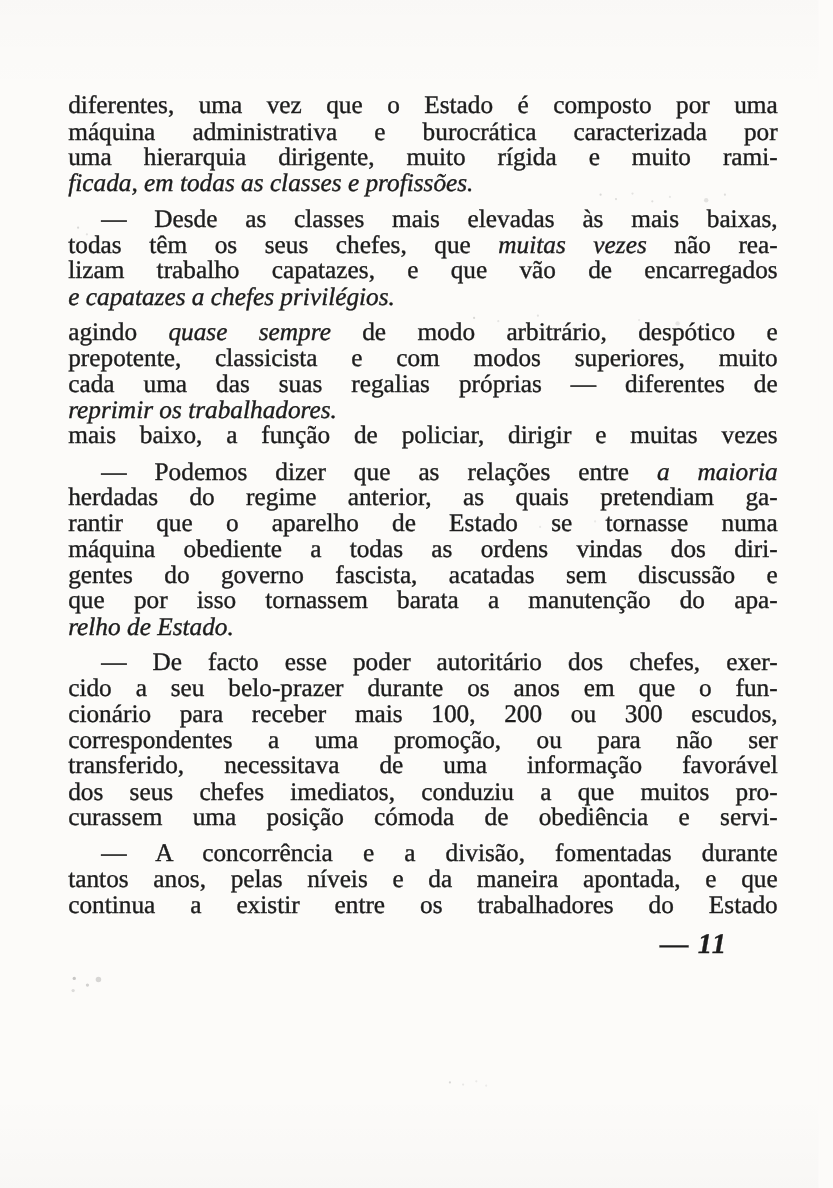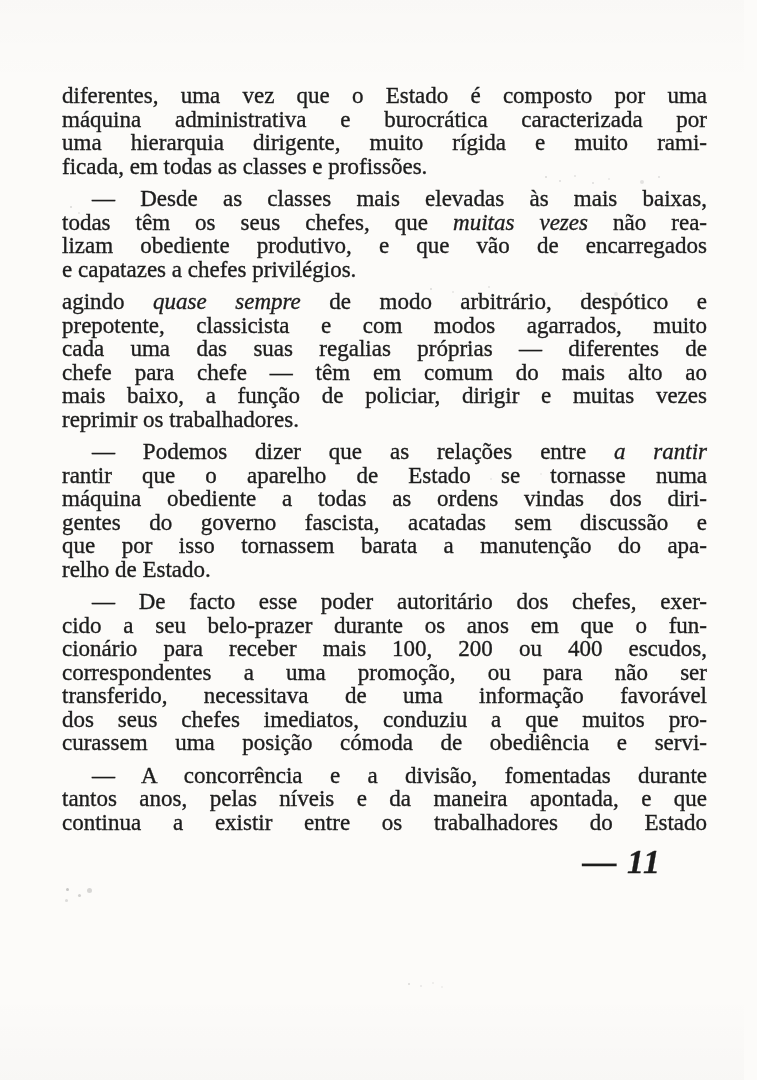--- a/index.html
+++ b/index.html
@@ -42,6 +42,7 @@
   }
   .line.last {
     text-align-last: left;
+    font-style: italic;
   }
   .line.indent { padding-left: 30px; }
   .line i { font-style: italic; }

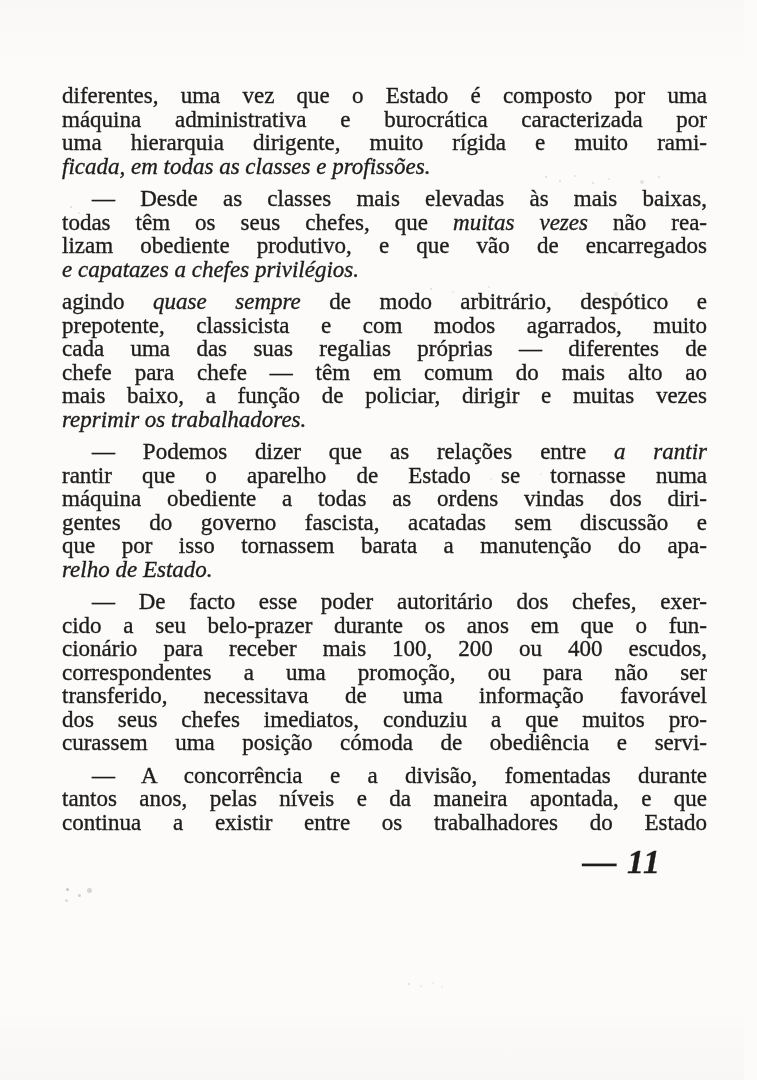--- a/index.html
+++ b/index.html
@@ -94,7 +94,7 @@
         <div class="paragraph">
           <div class="line indent"><span>— Desde as classes mais elevadas às mais baixas,</span></div>
           <div class="line"><span>todas têm os seus chefes, que </span><i>muitas vezes</i><span> não rea-</span></div>
-          <div class="line"><span>lizam obediente produtivo, e que vão de encarregados</span></div>
+          <div class="line"><span>lizam trabalho capatazes, e que vão de encarregados</span></div>
           <div class="line last"><span>e capatazes a chefes privilégios.</span></div>
         </div>
         <div class="paragraph">

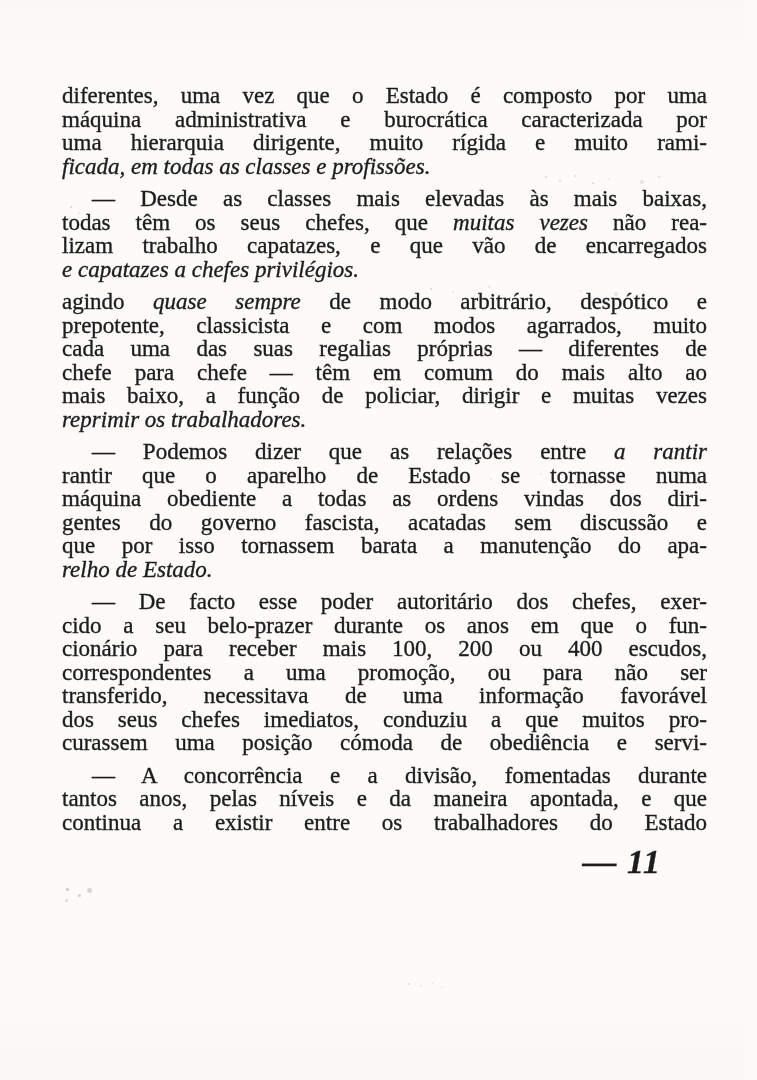--- a/index.html
+++ b/index.html
@@ -99,7 +99,7 @@
         </div>
         <div class="paragraph">
           <div class="line"><span>agindo </span><i>quase sempre</i><span> de modo arbitrário, despótico e</span></div>
-          <div class="line"><span>prepotente, classicista e com modos agarrados, muito</span></div>
+          <div class="line"><span>prepotente, classicista e com modos superiores, muito</span></div>
           <div class="line"><span>cada uma das suas regalias próprias — diferentes de</span></div>
           <div class="line"><span>chefe para chefe — têm em comum do mais alto ao</span></div>
           <div class="line"><span>mais baixo, a função de policiar, dirigir e muitas vezes</span></div>

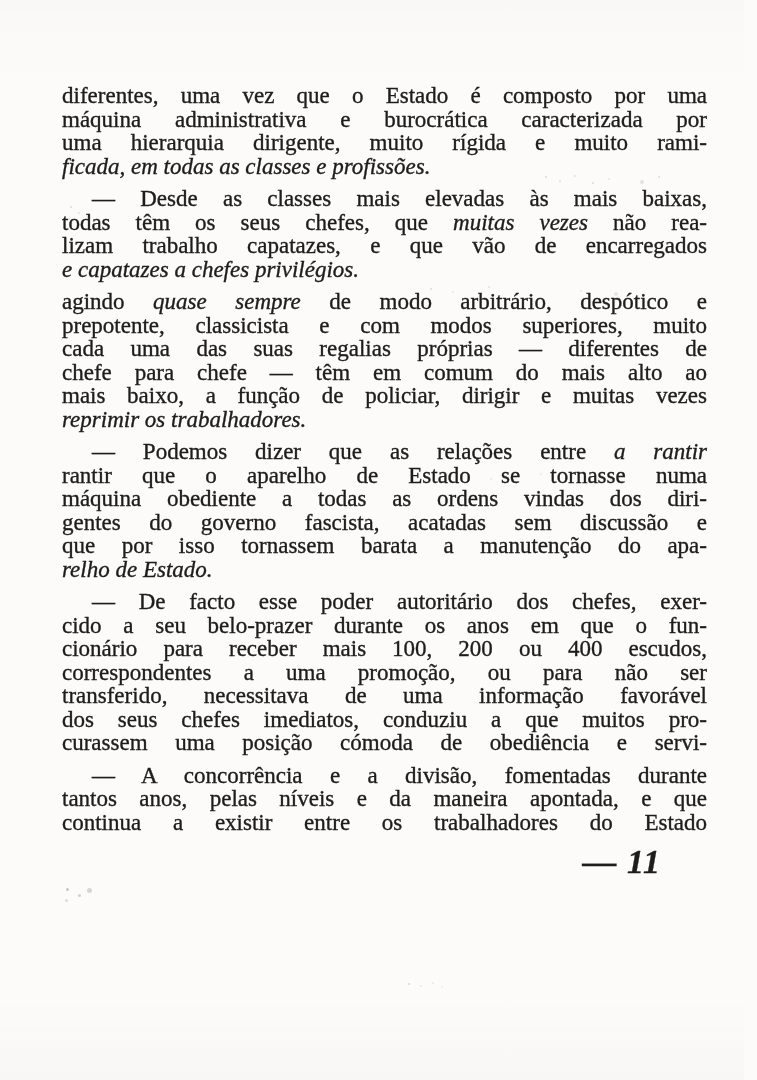--- a/index.html
+++ b/index.html
@@ -101,7 +101,6 @@
           <div class="line"><span>agindo </span><i>quase sempre</i><span> de modo arbitrário, despótico e</span></div>
           <div class="line"><span>prepotente, classicista e com modos superiores, muito</span></div>
           <div class="line"><span>cada uma das suas regalias próprias — diferentes de</span></div>
-          <div class="line"><span>chefe para chefe — têm em comum do mais alto ao</span></div>
           <div class="line"><span>mais baixo, a função de policiar, dirigir e muitas vezes</span></div>
           <div class="line last"><span>reprimir os trabalhadores.</span></div>
         </div>

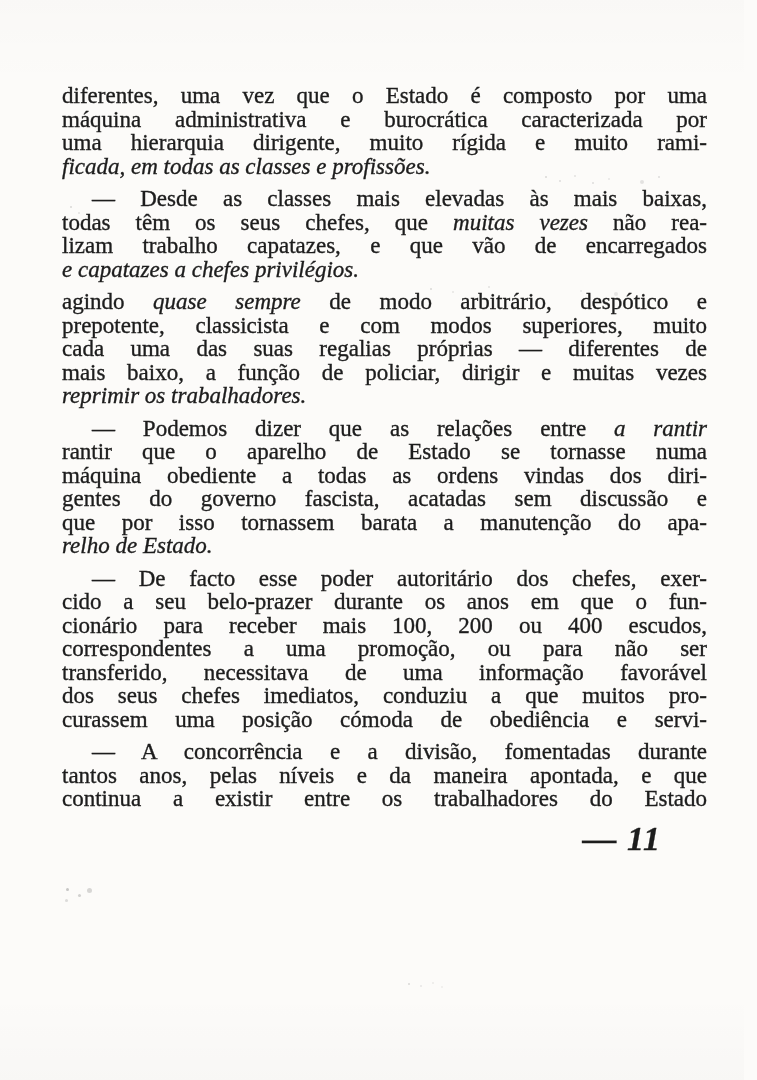--- a/index.html
+++ b/index.html
@@ -101,8 +101,8 @@
           <div class="line"><span>agindo </span><i>quase sempre</i><span> de modo arbitrário, despótico e</span></div>
           <div class="line"><span>prepotente, classicista e com modos superiores, muito</span></div>
           <div class="line"><span>cada uma das suas regalias próprias — diferentes de</span></div>
+          <div class="line last"><span>reprimir os trabalhadores.</span></div>
           <div class="line"><span>mais baixo, a função de policiar, dirigir e muitas vezes</span></div>
-          <div class="line last"><span>reprimir os trabalhadores.</span></div>
         </div>
         <div class="paragraph">
           <div class="line indent"><span>— Podemos dizer que as relações entre </span><i>a rantir</i></div>

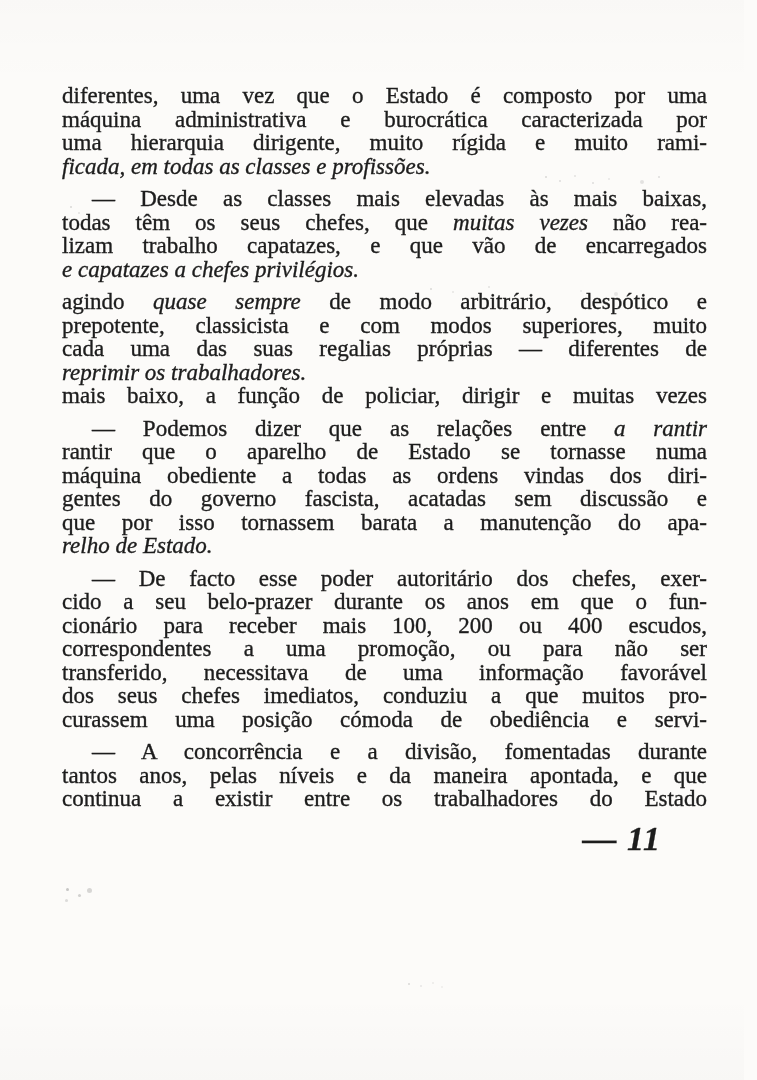--- a/index.html
+++ b/index.html
@@ -105,7 +105,7 @@
           <div class="line"><span>mais baixo, a função de policiar, dirigir e muitas vezes</span></div>
         </div>
         <div class="paragraph">
-          <div class="line indent"><span>— Podemos dizer que as relações entre </span><i>a rantir</i></div>
+          <div class="line indent"><span>— Podemos dizer que as relações entre </span><i>a maioria</i></div>
           <div class="line"><span>rantir que o aparelho de Estado se tornasse numa</span></div>
           <div class="line"><span>máquina obediente a todas as ordens vindas dos diri-</span></div>
           <div class="line"><span>gentes do governo fascista, acatadas sem discussão e</span></div>

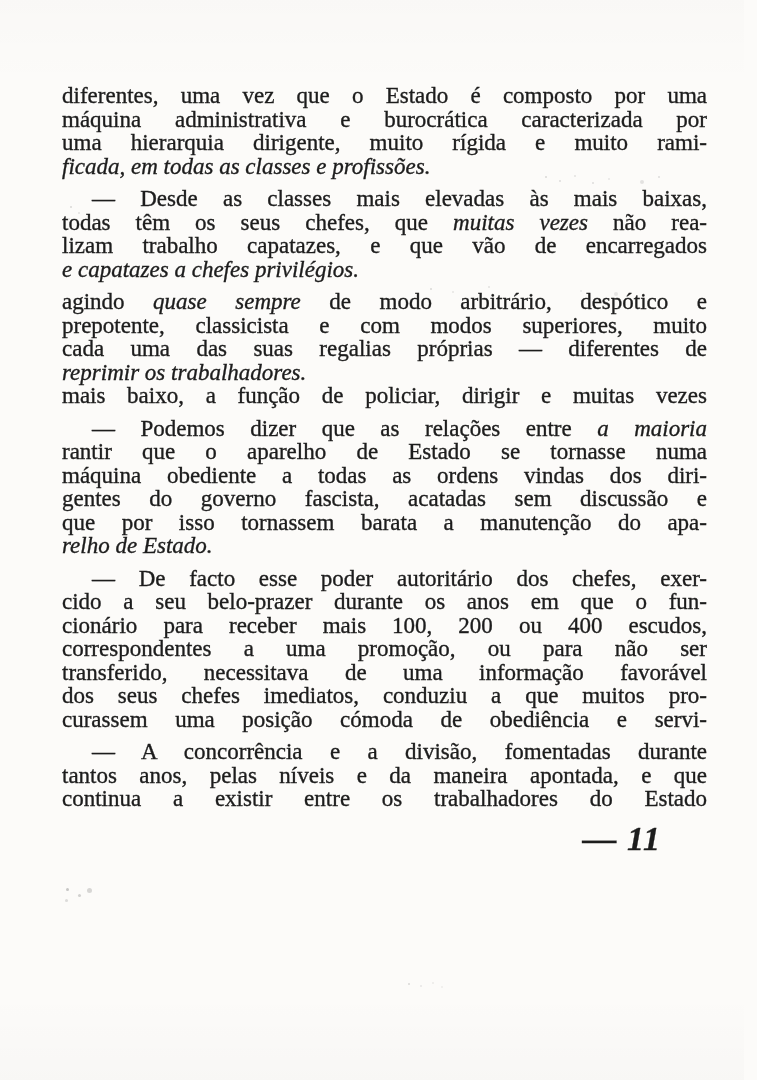--- a/index.html
+++ b/index.html
@@ -106,6 +106,7 @@
         </div>
         <div class="paragraph">
           <div class="line indent"><span>— Podemos dizer que as relações entre </span><i>a maioria</i></div>
+          <div class="line"><span>herdadas do regime anterior, as quais pretendiam ga-</span></div>
           <div class="line"><span>rantir que o aparelho de Estado se tornasse numa</span></div>
           <div class="line"><span>máquina obediente a todas as ordens vindas dos diri-</span></div>
           <div class="line"><span>gentes do governo fascista, acatadas sem discussão e</span></div>

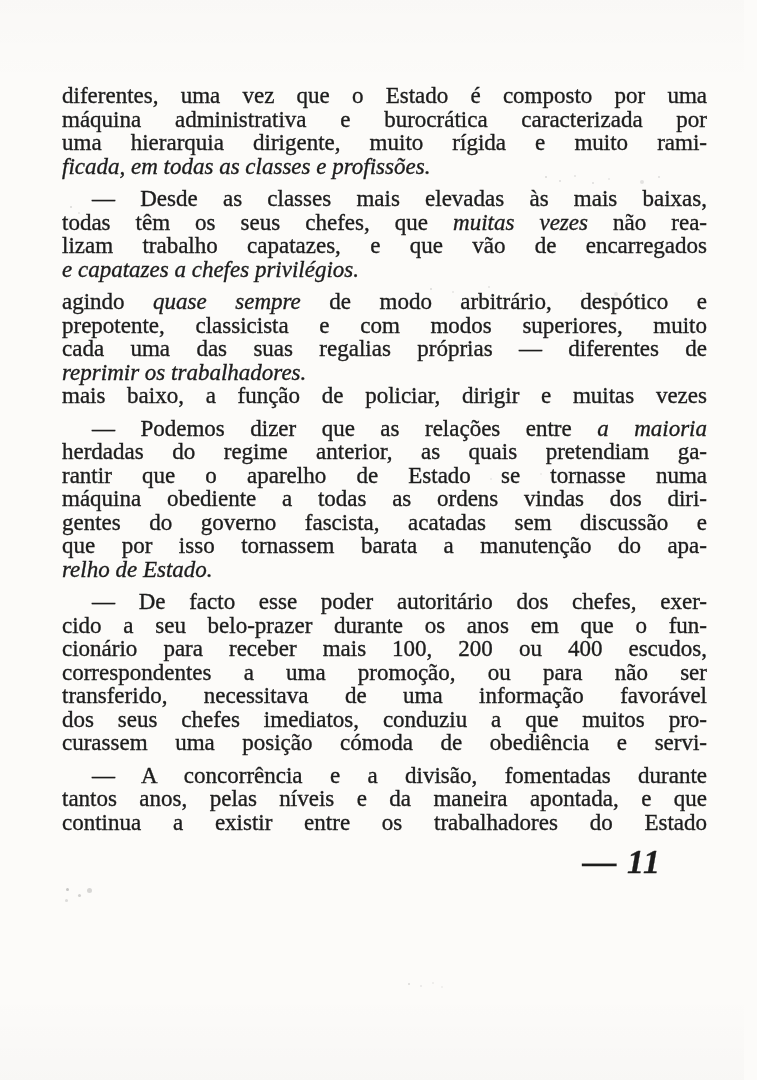--- a/index.html
+++ b/index.html
@@ -116,7 +116,7 @@
         <div class="paragraph">
           <div class="line indent"><span>— De facto esse poder autoritário dos chefes, exer-</span></div>
           <div class="line"><span>cido a seu belo-prazer durante os anos em que o fun-</span></div>
-          <div class="line"><span>cionário para receber mais 100, 200 ou 400 escudos,</span></div>
+          <div class="line"><span>cionário para receber mais 100, 200 ou 300 escudos,</span></div>
           <div class="line"><span>correspondentes a uma promoção, ou para não ser</span></div>
           <div class="line"><span>transferido, necessitava de uma informação favorável</span></div>
           <div class="line"><span>dos seus chefes imediatos, conduziu a que muitos pro-</span></div>

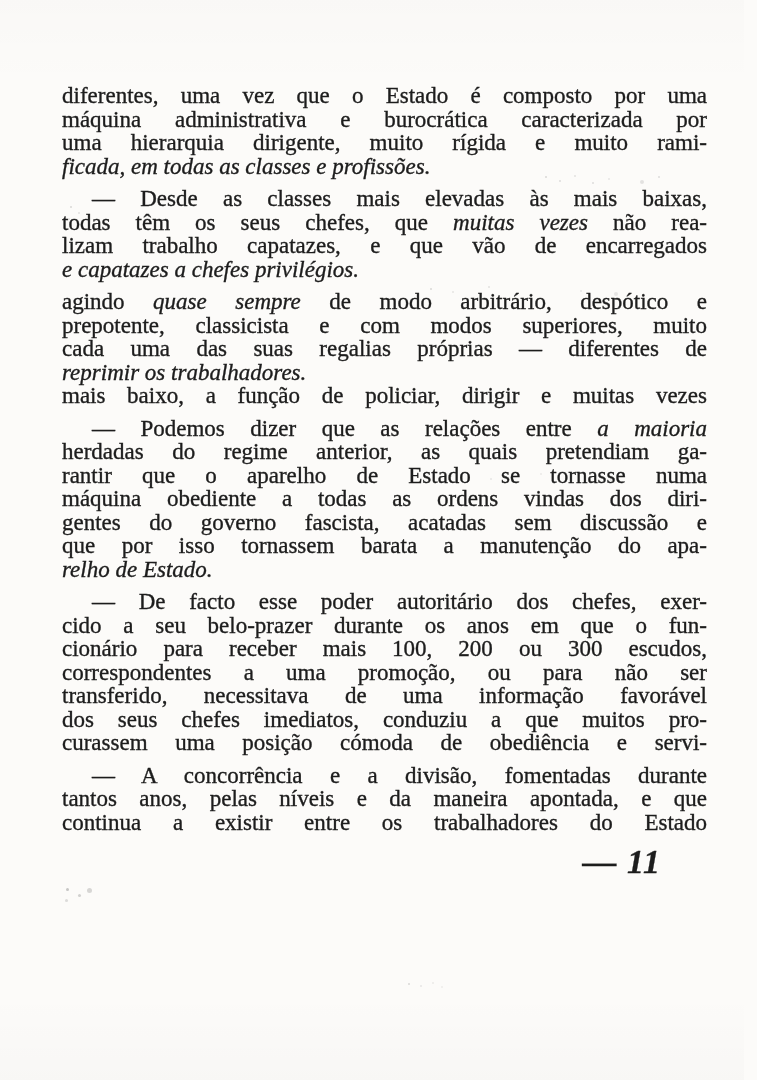--- a/index.html
+++ b/index.html
@@ -50,7 +50,7 @@
     margin-top: 7px;
     padding-right: 46px;
     text-align: right;
-    font-size: 34px;
+    font-size: 26px;
     font-weight: bold;
     font-style: italic;
     letter-spacing: 1px;

